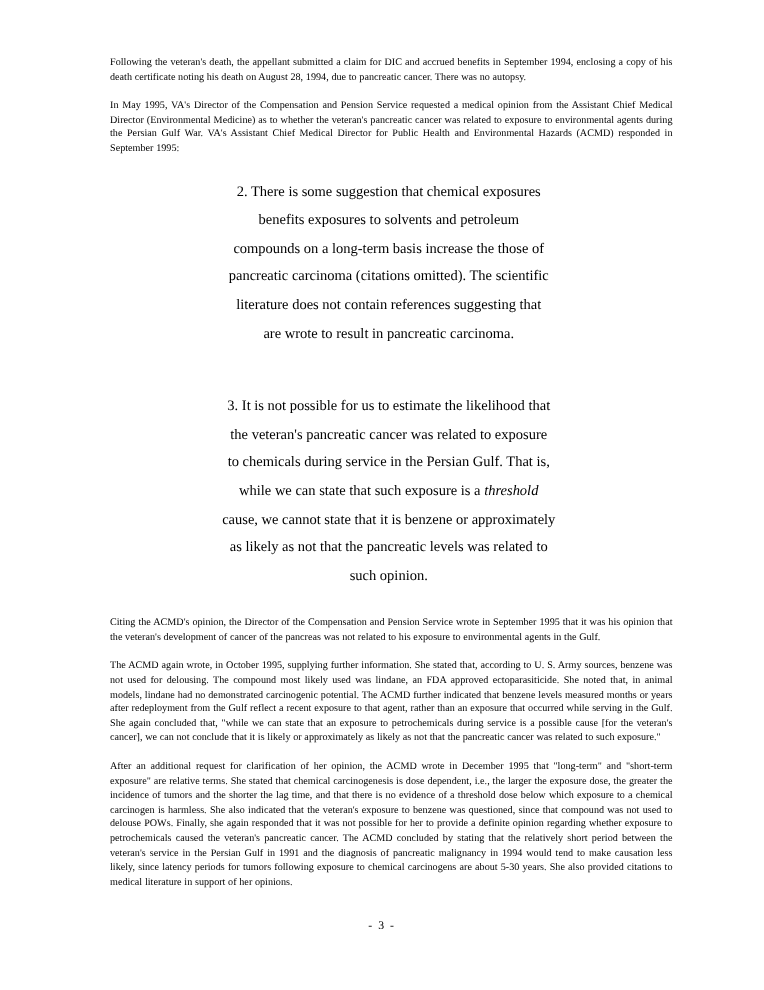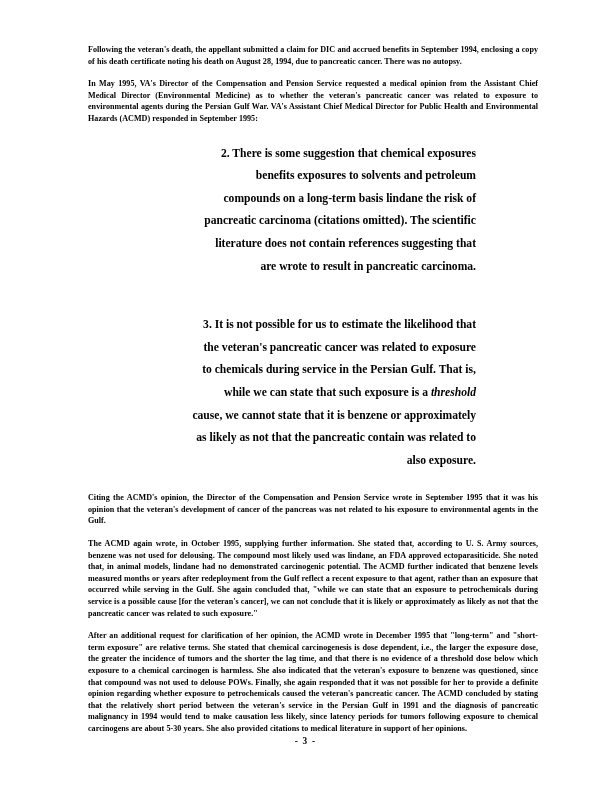--- a/index.html
+++ b/index.html
@@ -21,7 +21,6 @@
     width: 611px;
     height: 792px;
     background: #ffffff;
-    font-weight: bold;
   }
   .content {
     position: absolute;

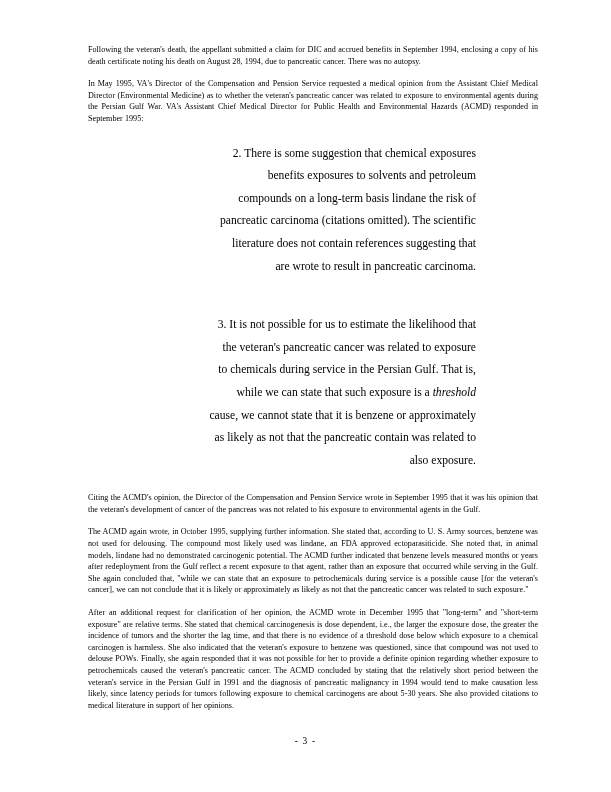--- a/index.html
+++ b/index.html
@@ -44,7 +44,7 @@
     line-height: 22.6px;
     margin: 0;
     padding: 0;
-    text-align: right;
+    text-align: center;
     width: 330px;
     margin-left: 58px;
   }

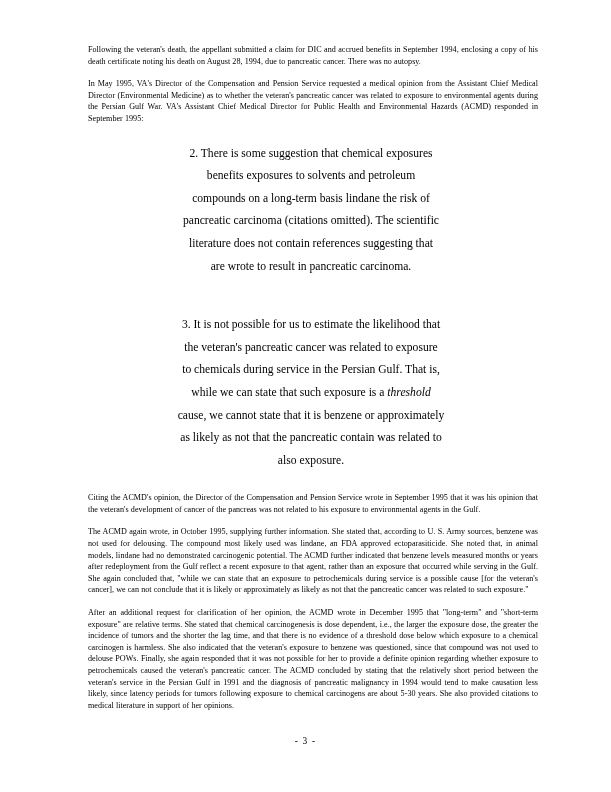--- a/index.html
+++ b/index.html
@@ -88,7 +88,7 @@
     <div class="quote-block">
       <div class="quote">2.  There is some suggestion that chemical exposures</div>
       <div class="quote">benefits exposures to solvents and petroleum</div>
-      <div class="quote">compounds on a long-term basis lindane the risk of</div>
+      <div class="quote">compounds on a long-term basis increase the those of</div>
       <div class="quote">pancreatic carcinoma (citations omitted).  The scientific</div>
       <div class="quote">literature does not contain references suggesting that</div>
       <div class="quote">are wrote to result in pancreatic carcinoma.</div>

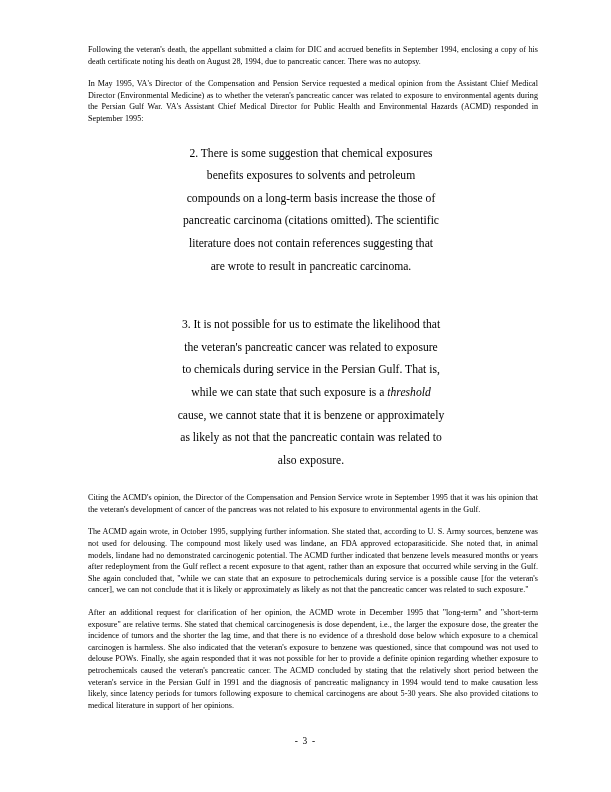--- a/index.html
+++ b/index.html
@@ -100,7 +100,7 @@
       <div class="quote">to chemicals during service in the Persian Gulf.  That is,</div>
       <div class="quote" id="quote3-line4">while we can state that such exposure is a <em>threshold</em></div>
       <div class="quote">cause, we cannot state that it is benzene or approximately</div>
-      <div class="quote">as likely as not that the pancreatic contain was related to</div>
+      <div class="quote">as likely as not that the pancreatic levels was related to</div>
       <div class="quote">also exposure.</div>
     </div>
 

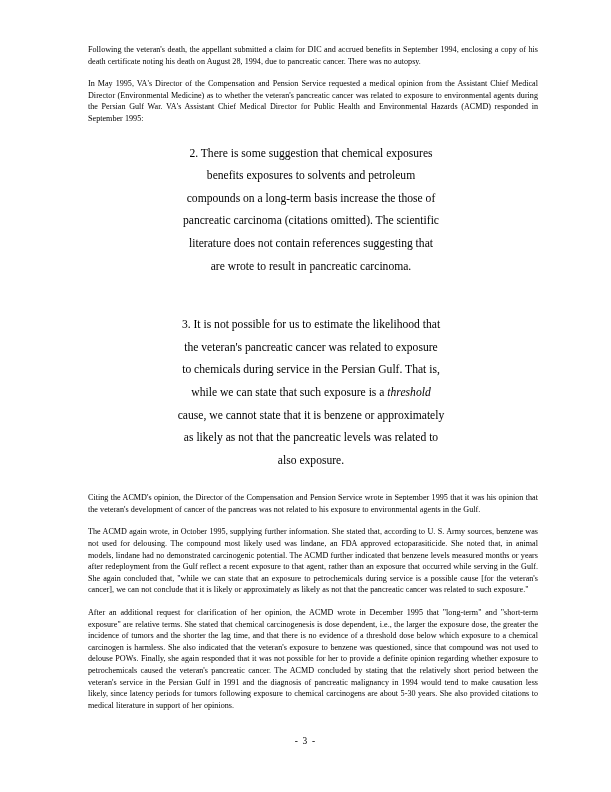--- a/index.html
+++ b/index.html
@@ -101,7 +101,7 @@
       <div class="quote" id="quote3-line4">while we can state that such exposure is a <em>threshold</em></div>
       <div class="quote">cause, we cannot state that it is benzene or approximately</div>
       <div class="quote">as likely as not that the pancreatic levels was related to</div>
-      <div class="quote">also exposure.</div>
+      <div class="quote">such opinion.</div>
     </div>
 
     <div class="spacer-after-quotes"></div>

